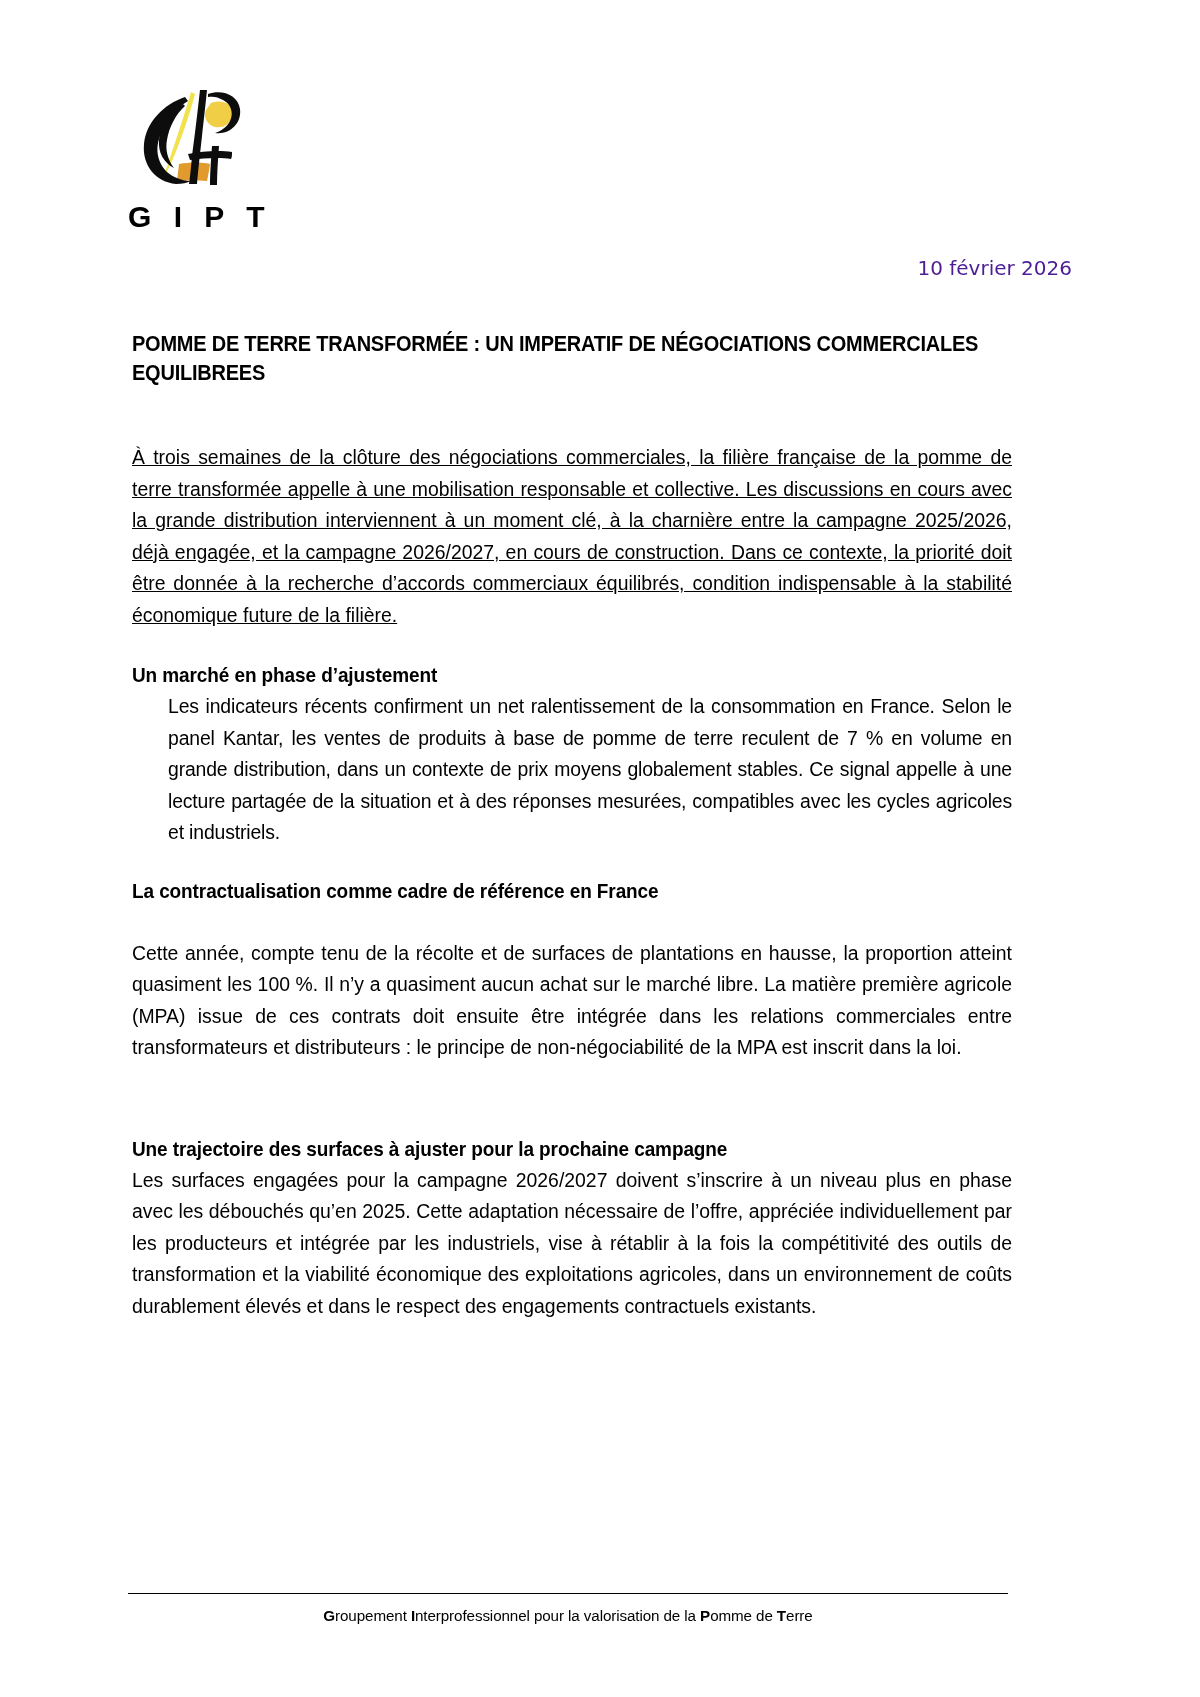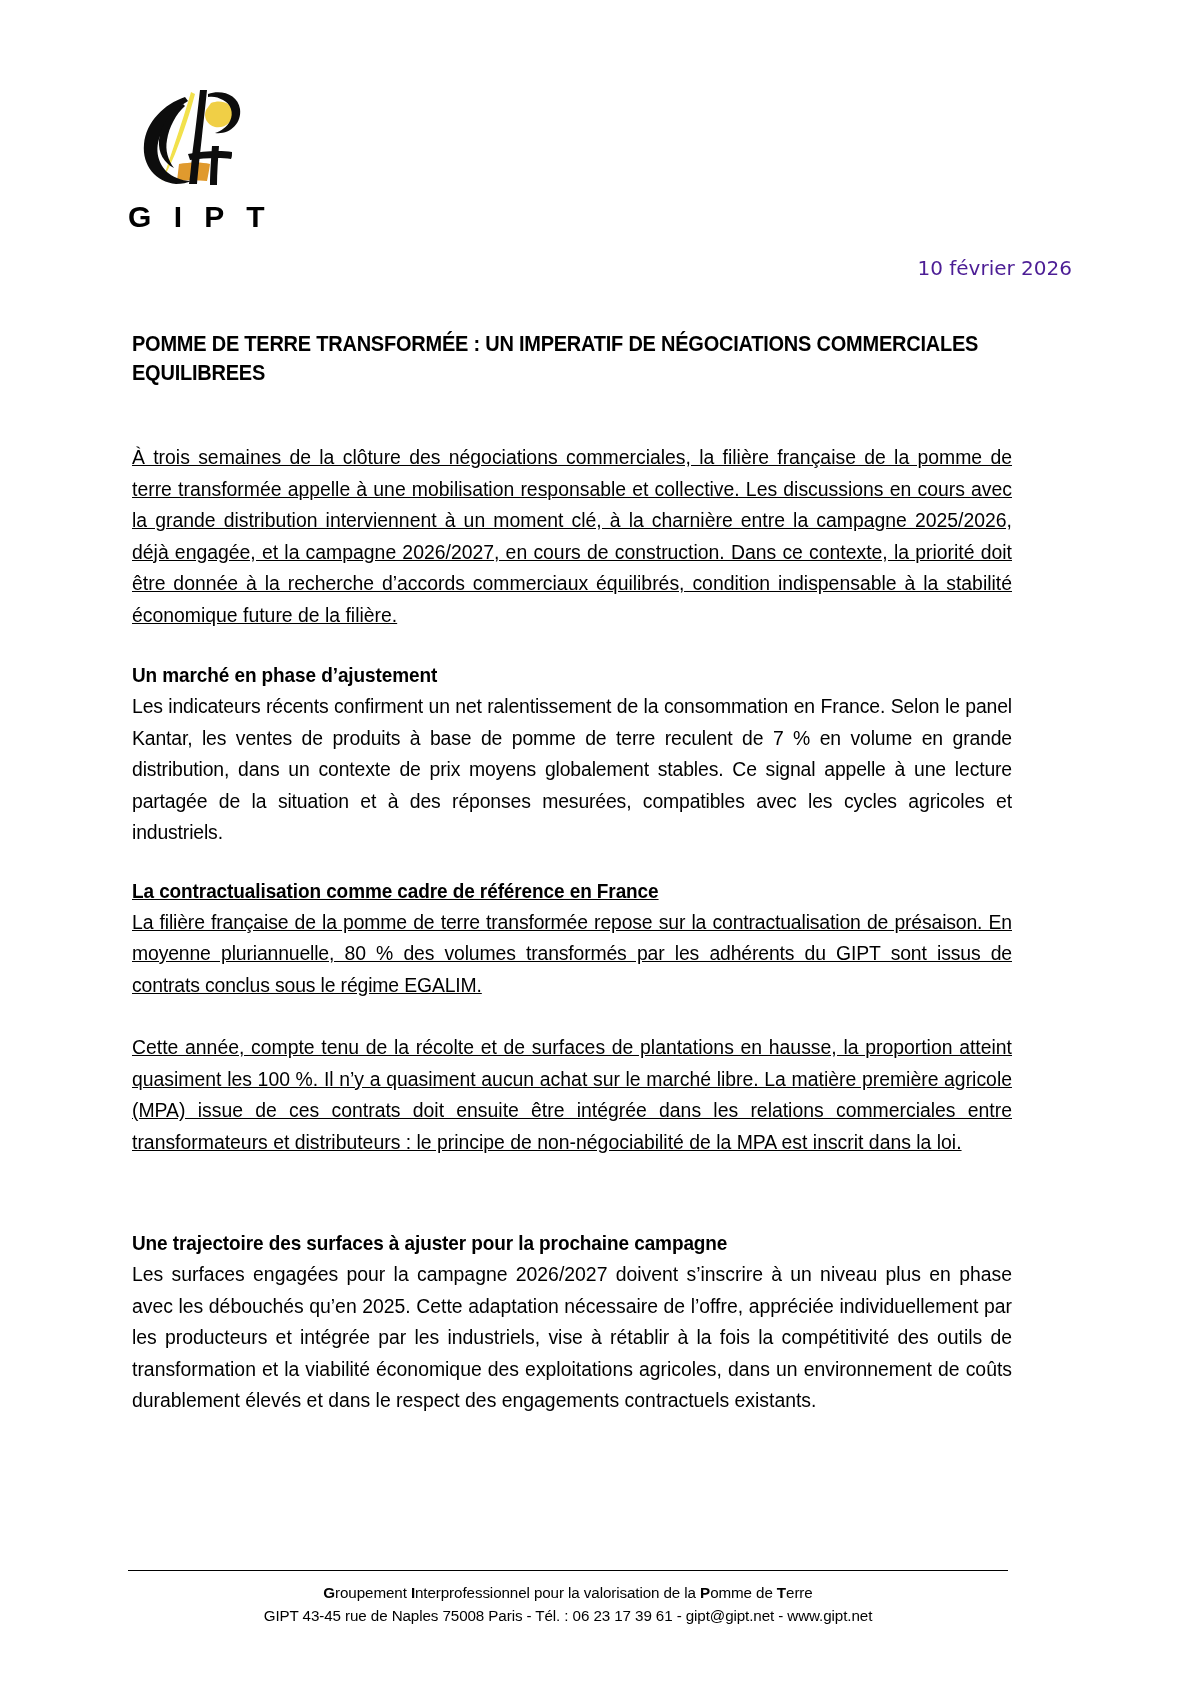--- a/index.html
+++ b/index.html
@@ -117,6 +117,7 @@
   
   p.body-text.narrow {
     letter-spacing: -0.15px;
+    margin-left: 36px;
   }
 
   .section {

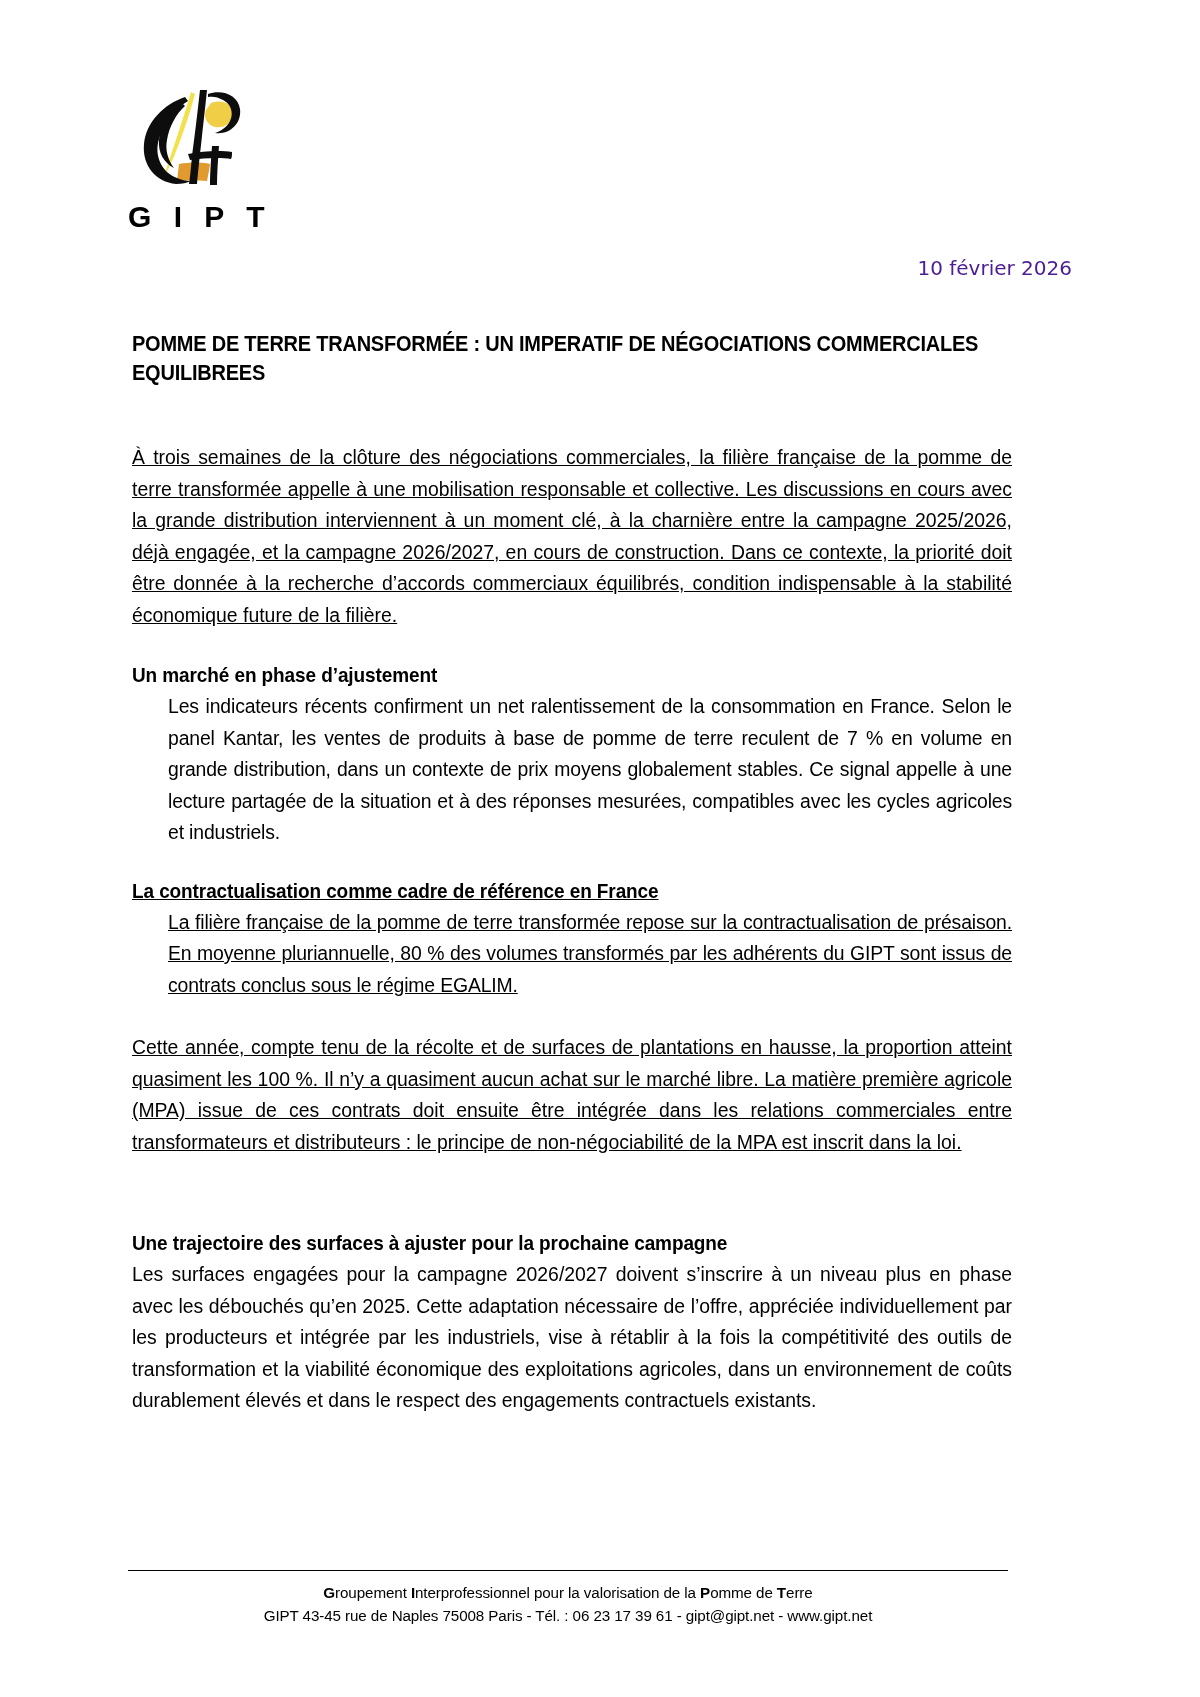--- a/index.html
+++ b/index.html
@@ -125,7 +125,6 @@
   }
   .section.tight {
     margin-top: 27px;
-    text-decoration: underline;
   }
   .section.wide {
     margin-top: 70px;

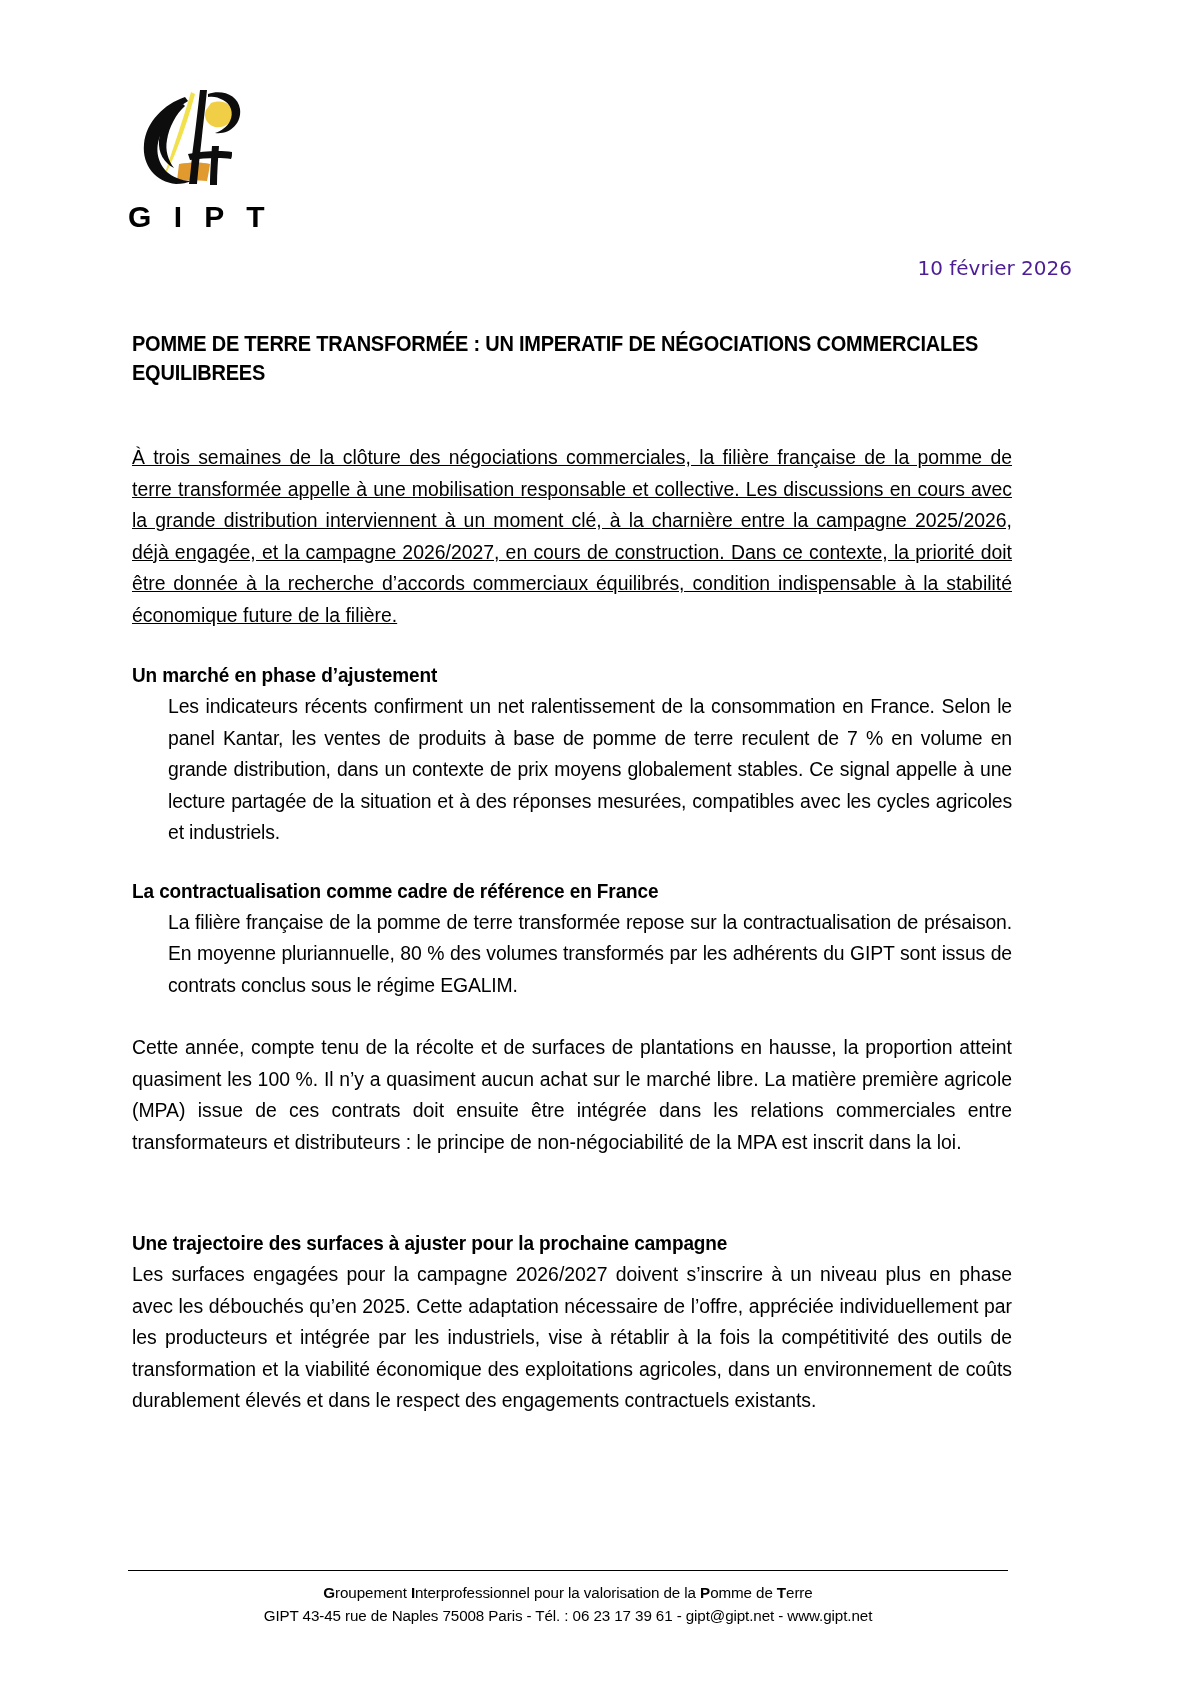--- a/index.html
+++ b/index.html
@@ -223,7 +223,6 @@
 
     <div class="section tight">
       <h2 class="section-heading">La contractualisation comme cadre de référence en France</h2>
-      <p class="body-text narrow">La filière française de la pomme de terre transformée repose sur la contractualisation de présaison. En moyenne pluriannuelle, 80 % des volumes transformés par les adhérents du GIPT sont issus de contrats conclus sous le régime EGALIM.</p>
       <p class="body-text" style="margin-top:31px;">Cette année, compte tenu de la récolte et de surfaces de plantations en hausse, la proportion atteint quasiment les 100 %. Il n’y a quasiment aucun achat sur le marché libre. La matière première agricole (MPA) issue de ces contrats doit ensuite être intégrée dans les relations commerciales entre transformateurs et distributeurs :  le principe de non-négociabilité de la MPA est inscrit dans la loi.</p>
     </div>
 

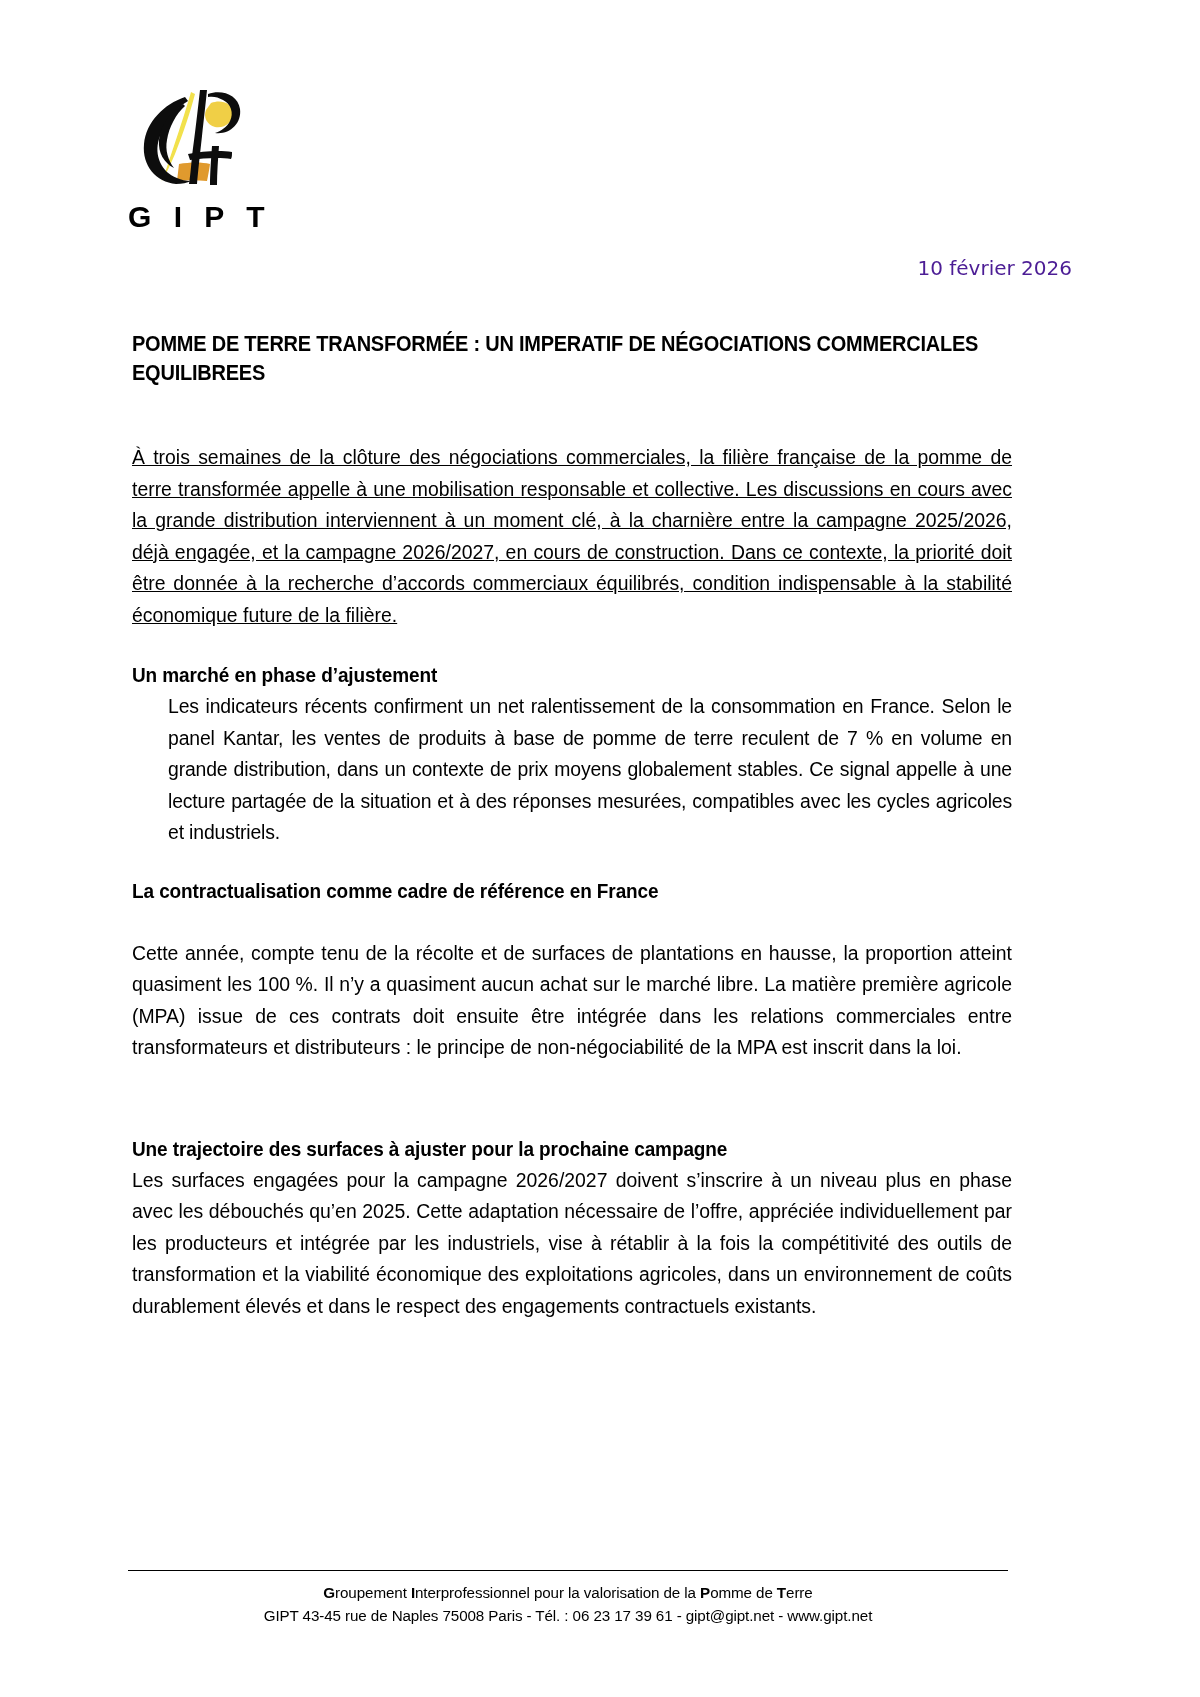--- a/index.html
+++ b/index.html
@@ -238,7 +238,6 @@
     <div class="footer-line">
       <b>G</b><span>roupement </span><b>I</b><span>nterprofessionnel pour la valorisation de la </span><b>P</b><span>omme de </span><b>T</b><span>erre</span>
     </div>
-    <div class="footer-line">GIPT 43-45 rue de Naples 75008 Paris - Tél. : 06 23 17 39 61 - gipt@gipt.net - www.gipt.net</div>
   </div>
 
 </div>

